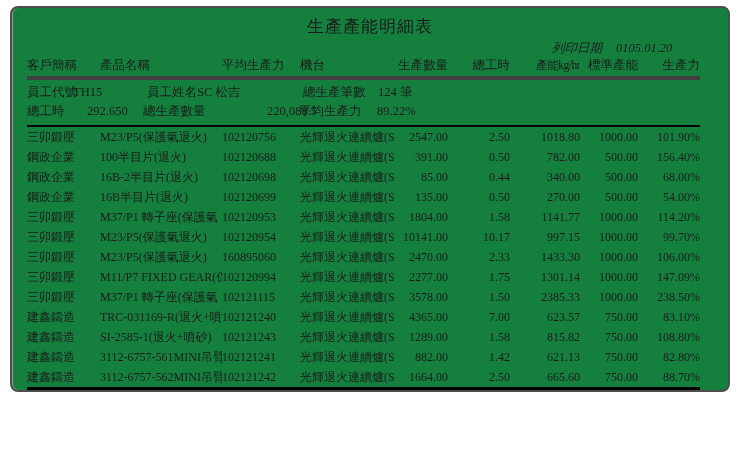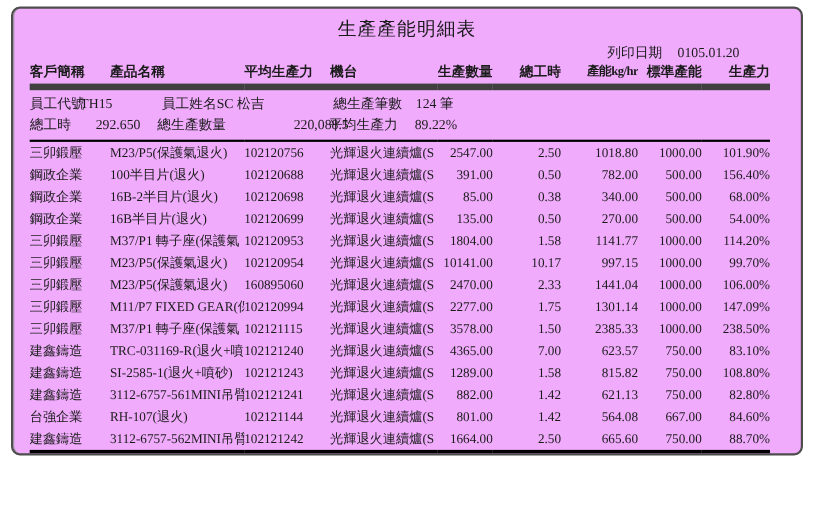--- a/index.html
+++ b/index.html
@@ -10,7 +10,7 @@
   }
   .frame{
     position:absolute;left:10px;top:6px;width:716px;
-    background:#f0abfc;
+    background:#15803d;
     border:2px solid #4d4d4d;border-radius:8px;
     box-shadow:inset 1px 0 0 #9a9a9a;
   }

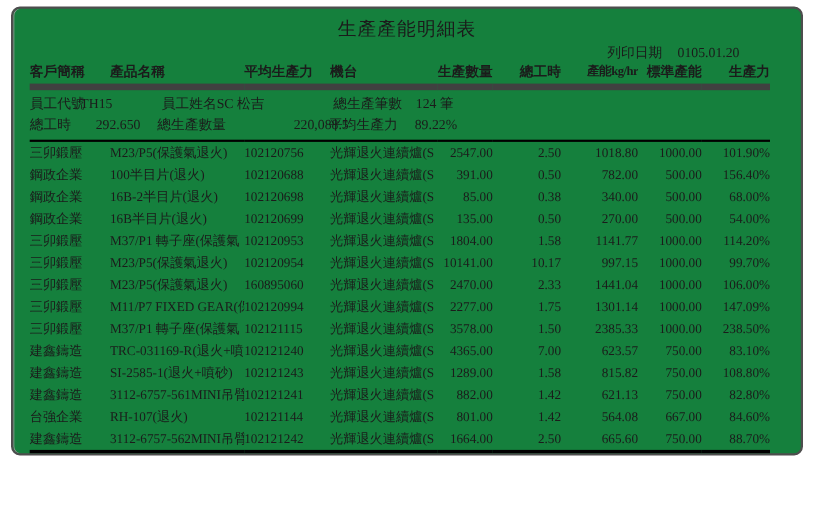--- a/index.html
+++ b/index.html
@@ -19,7 +19,7 @@
     letter-spacing:1px;
   }
   .print-date{
-    position:absolute;top:32px;left:540px;font-size:12.5px;white-space:nowrap;
+    position:absolute;top:32px;left:540px;font-size:12.5px;white-space:nowrap;font-style:italic;
   }
   .print-date .val{margin-left:14px;}
   table.report{

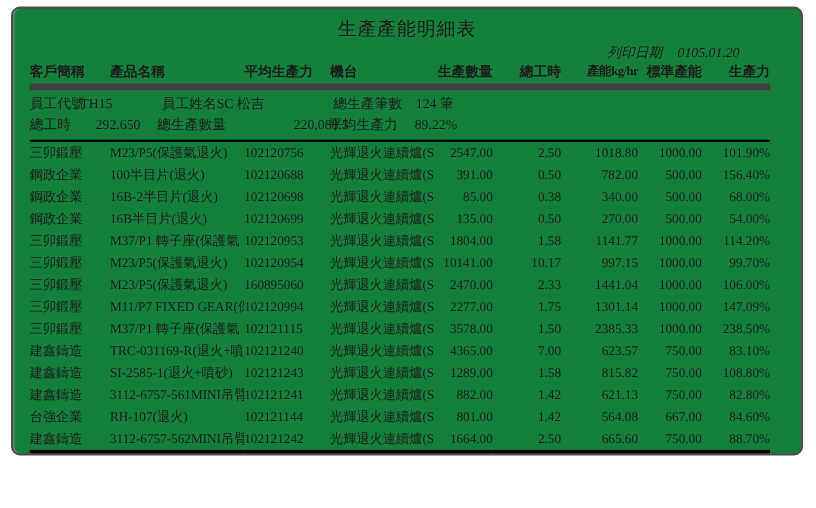--- a/index.html
+++ b/index.html
@@ -33,7 +33,7 @@
     padding:0;font-weight:normal;font-size:12px;line-height:20px;height:20px;
     white-space:nowrap;overflow:hidden;text-align:left;vertical-align:middle;
   }
-  thead th{font-size:12.5px;height:22px;border-bottom:6px solid #404040;font-weight:bold;}
+  thead th{font-size:12.5px;height:22px;border-bottom:4px solid #404040;}
   th.c4,th.c5,th.c6,th.c7,th.c8,
   td.c4,td.c5,td.c6,td.c7,td.c8{text-align:right;}
   th.c6{font-size:11.5px;letter-spacing:-0.5px;}

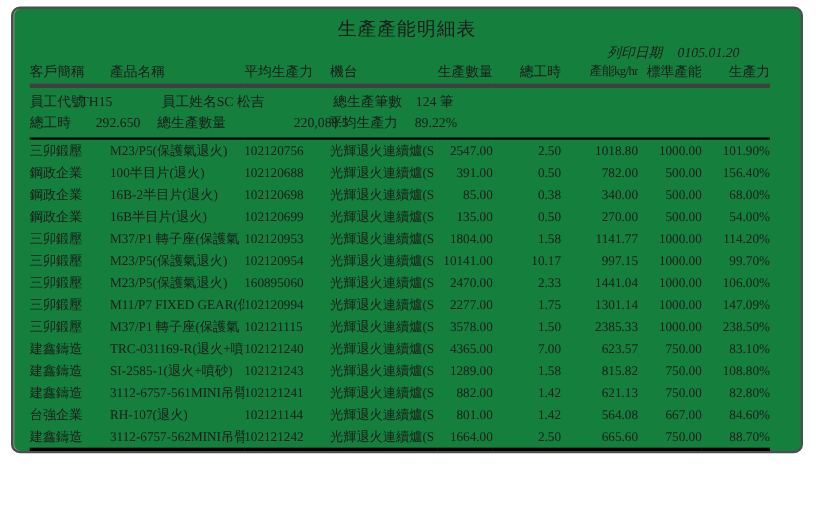--- a/index.html
+++ b/index.html
@@ -133,7 +133,7 @@
           <td class="c2">102120698</td>
           <td class="c3">光輝退火連續爐(S</td>
           <td class="c4">85.00</td>
-          <td class="c5">0.38</td>
+          <td class="c5">0.44</td>
           <td class="c6">340.00</td>
           <td class="c7">500.00</td>
           <td class="c8">68.00%</td>

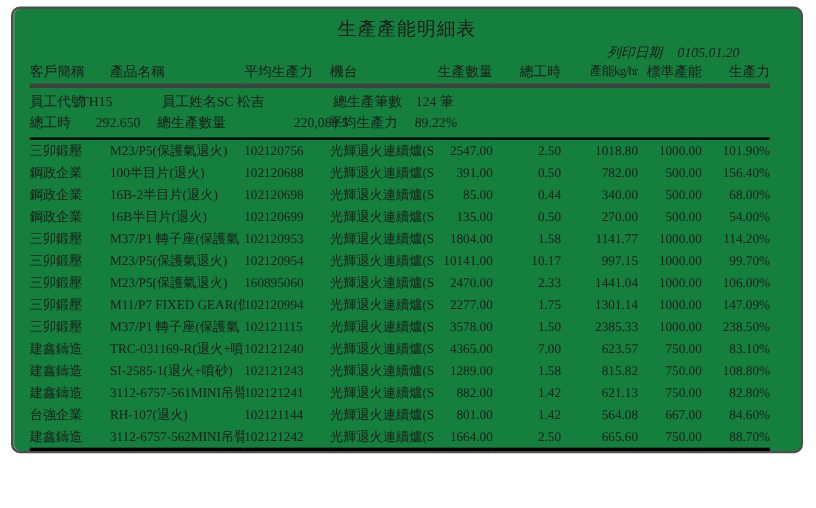--- a/index.html
+++ b/index.html
@@ -178,7 +178,7 @@
           <td class="c3">光輝退火連續爐(S</td>
           <td class="c4">2470.00</td>
           <td class="c5">2.33</td>
-          <td class="c6">1441.04</td>
+          <td class="c6">1433.30</td>
           <td class="c7">1000.00</td>
           <td class="c8">106.00%</td>
         </tr>

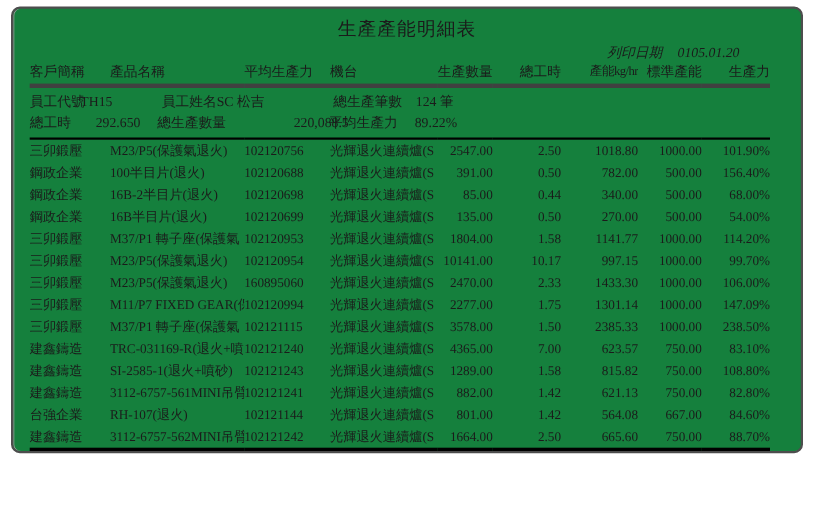--- a/index.html
+++ b/index.html
@@ -238,17 +238,6 @@
           <td class="c8">82.80%</td>
         </tr>
         <tr>
-          <td class="c0">台強企業</td>
-          <td class="c1">RH-107(退火)</td>
-          <td class="c2">102121144</td>
-          <td class="c3">光輝退火連續爐(S</td>
-          <td class="c4">801.00</td>
-          <td class="c5">1.42</td>
-          <td class="c6">564.08</td>
-          <td class="c7">667.00</td>
-          <td class="c8">84.60%</td>
-        </tr>
-        <tr>
           <td class="c0">建鑫鑄造</td>
           <td class="c1">3112-6757-562MINI吊臂</td>
           <td class="c2">102121242</td>

